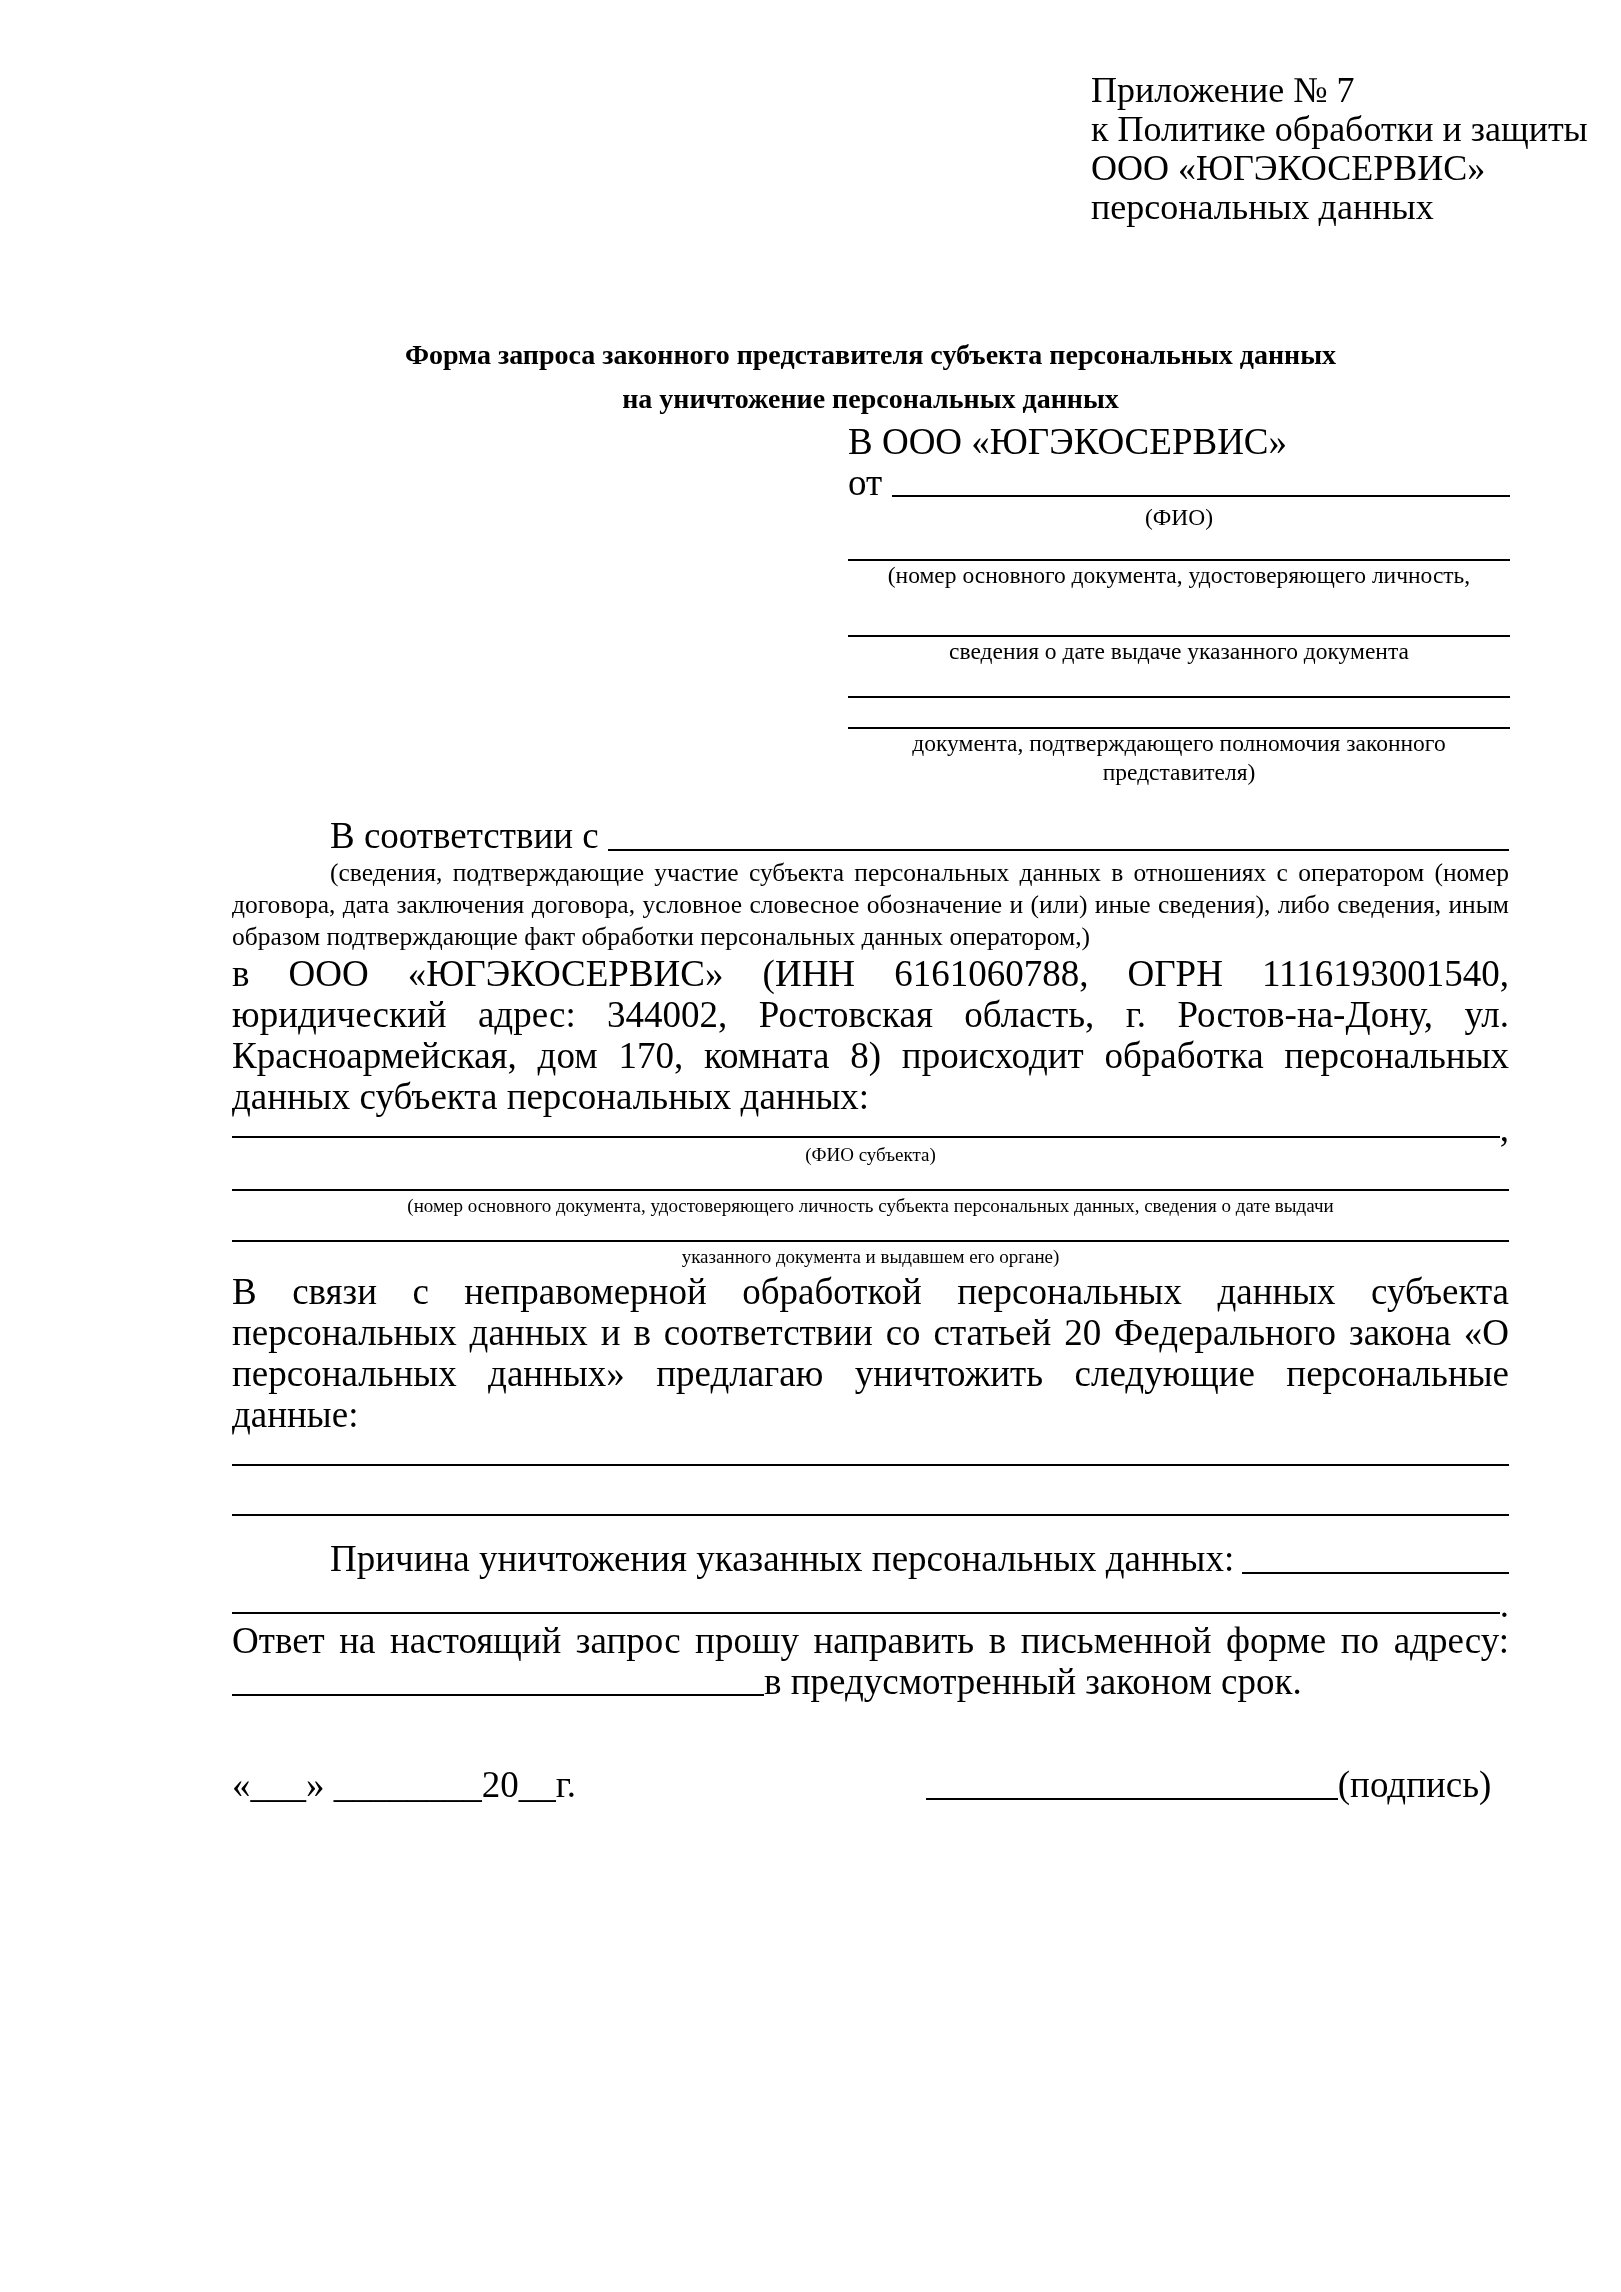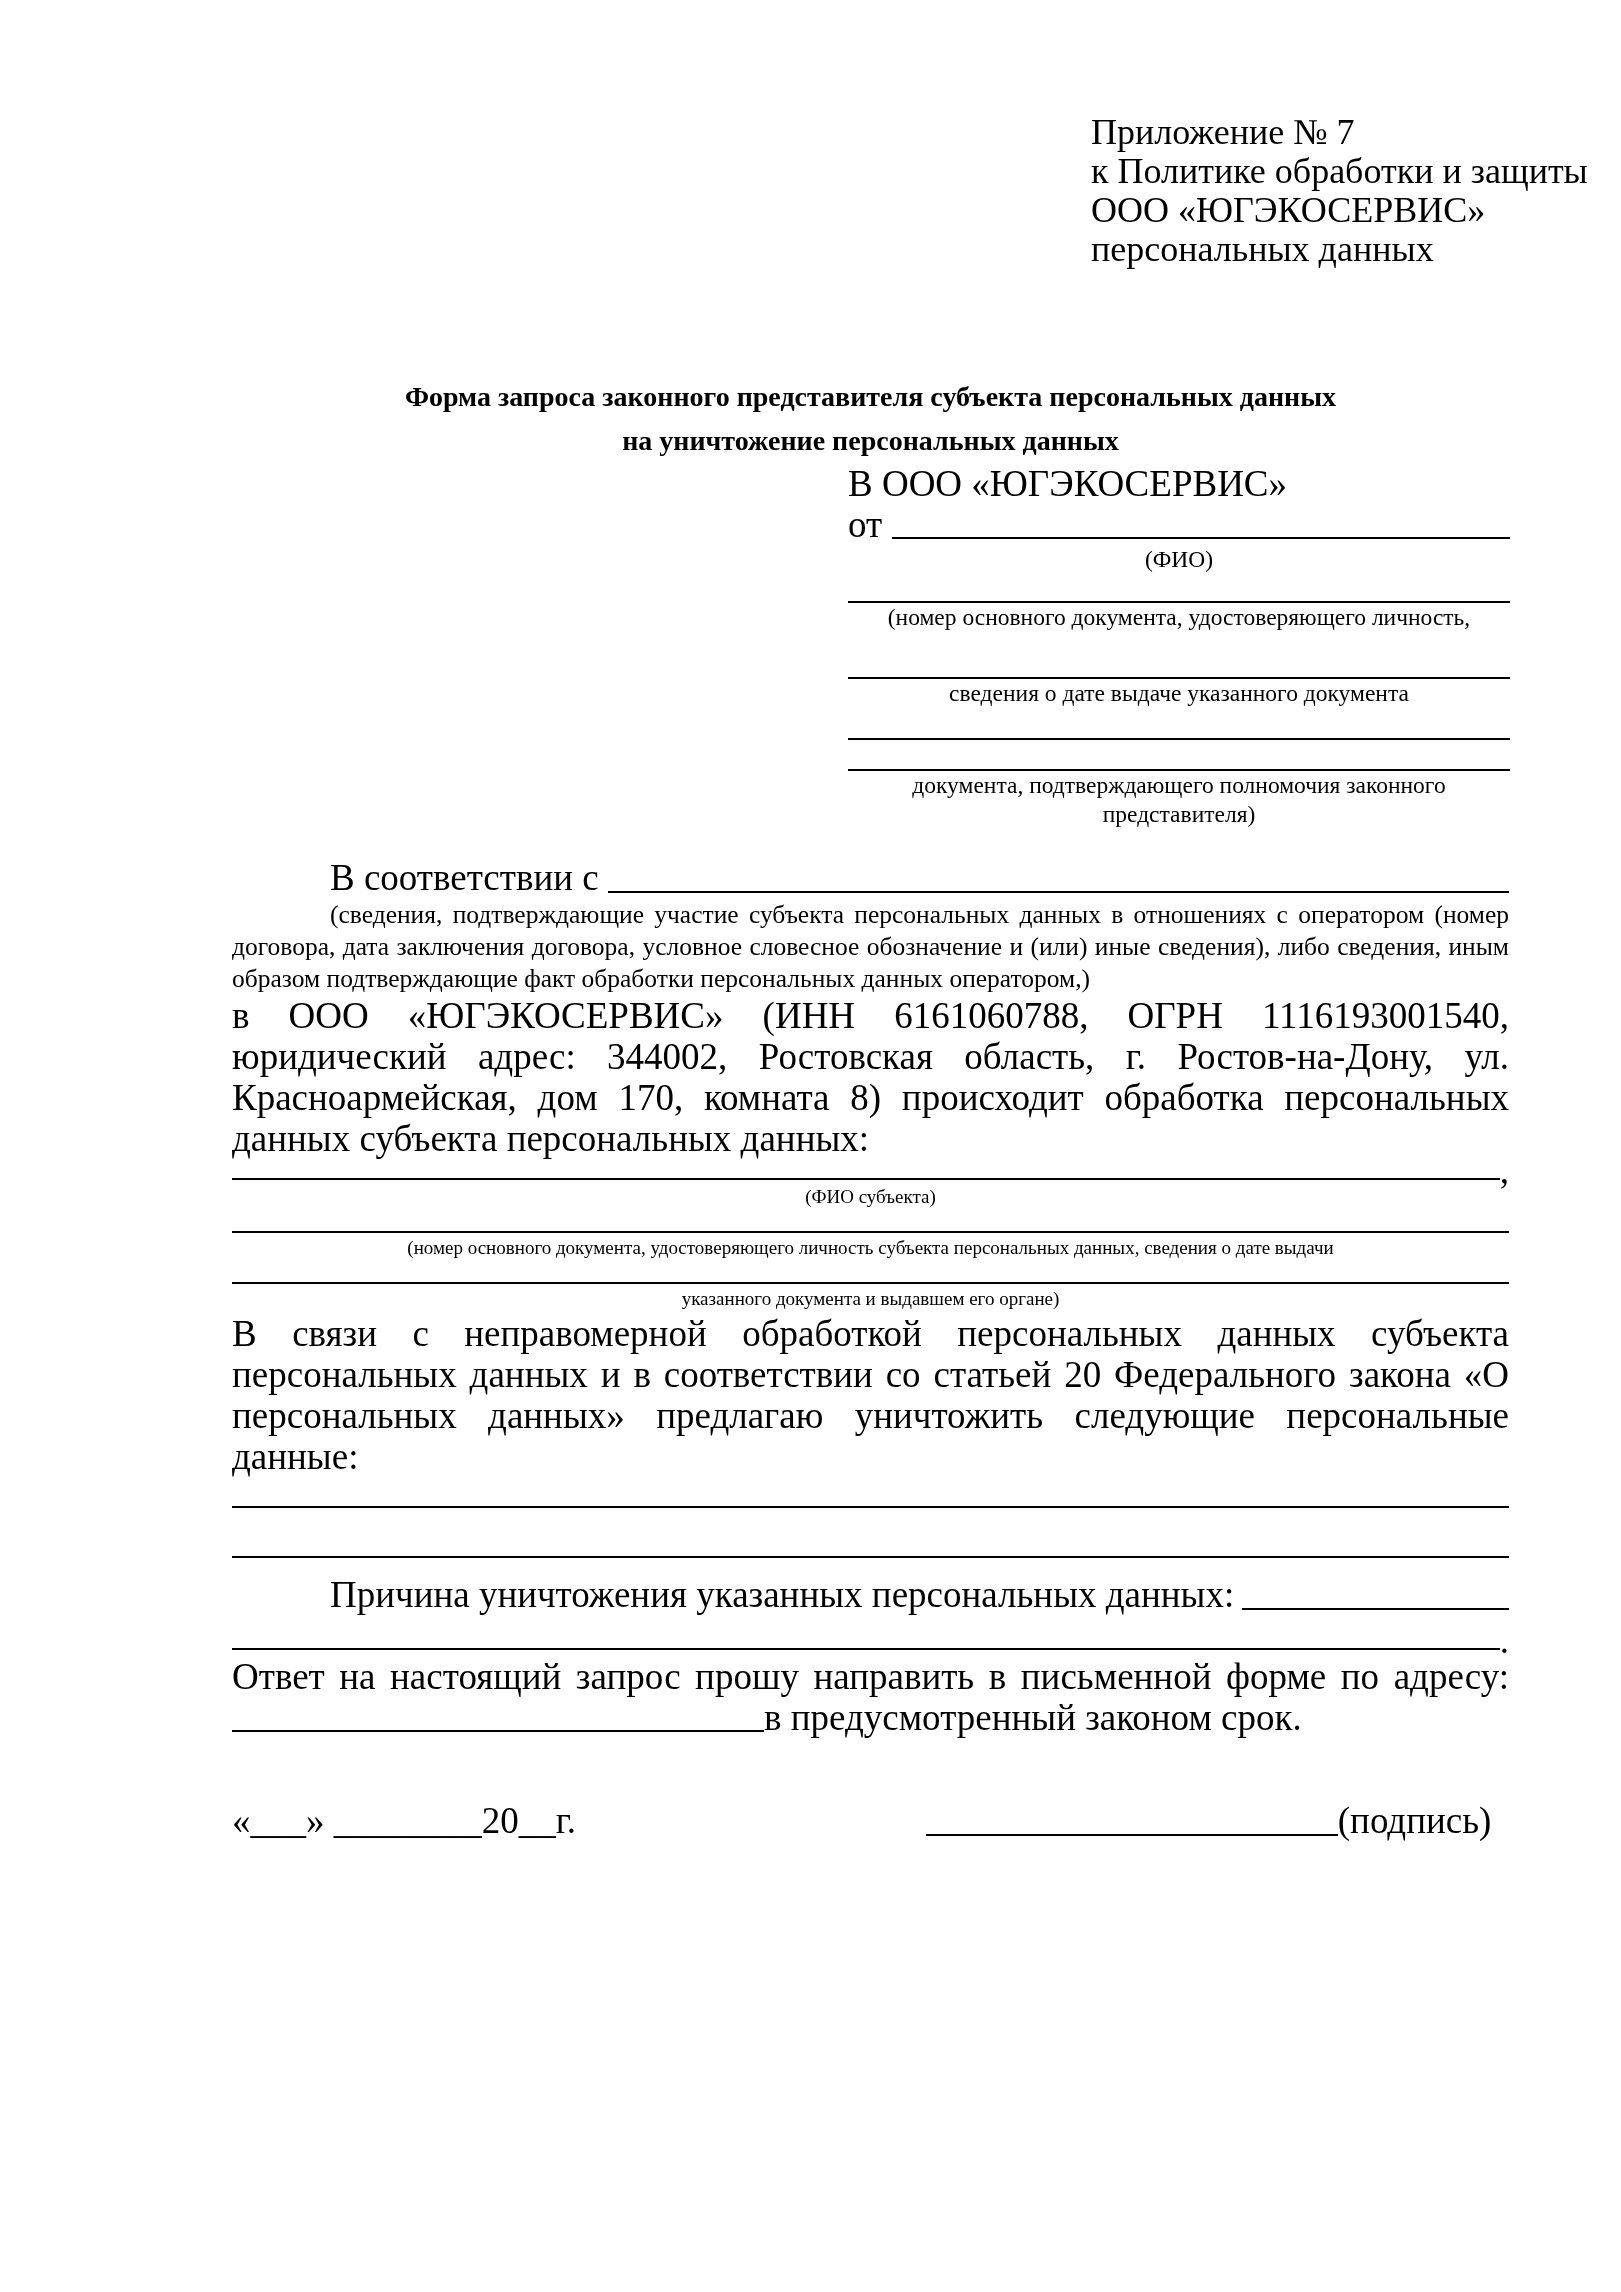--- a/index.html
+++ b/index.html
@@ -21,7 +21,7 @@
     box-sizing: border-box;
     width: 100%;
     height: 100%;
-    padding: 113px 112px 0 232px;
+    padding: 71px 112px 0 232px;
   }
   
   .annex {

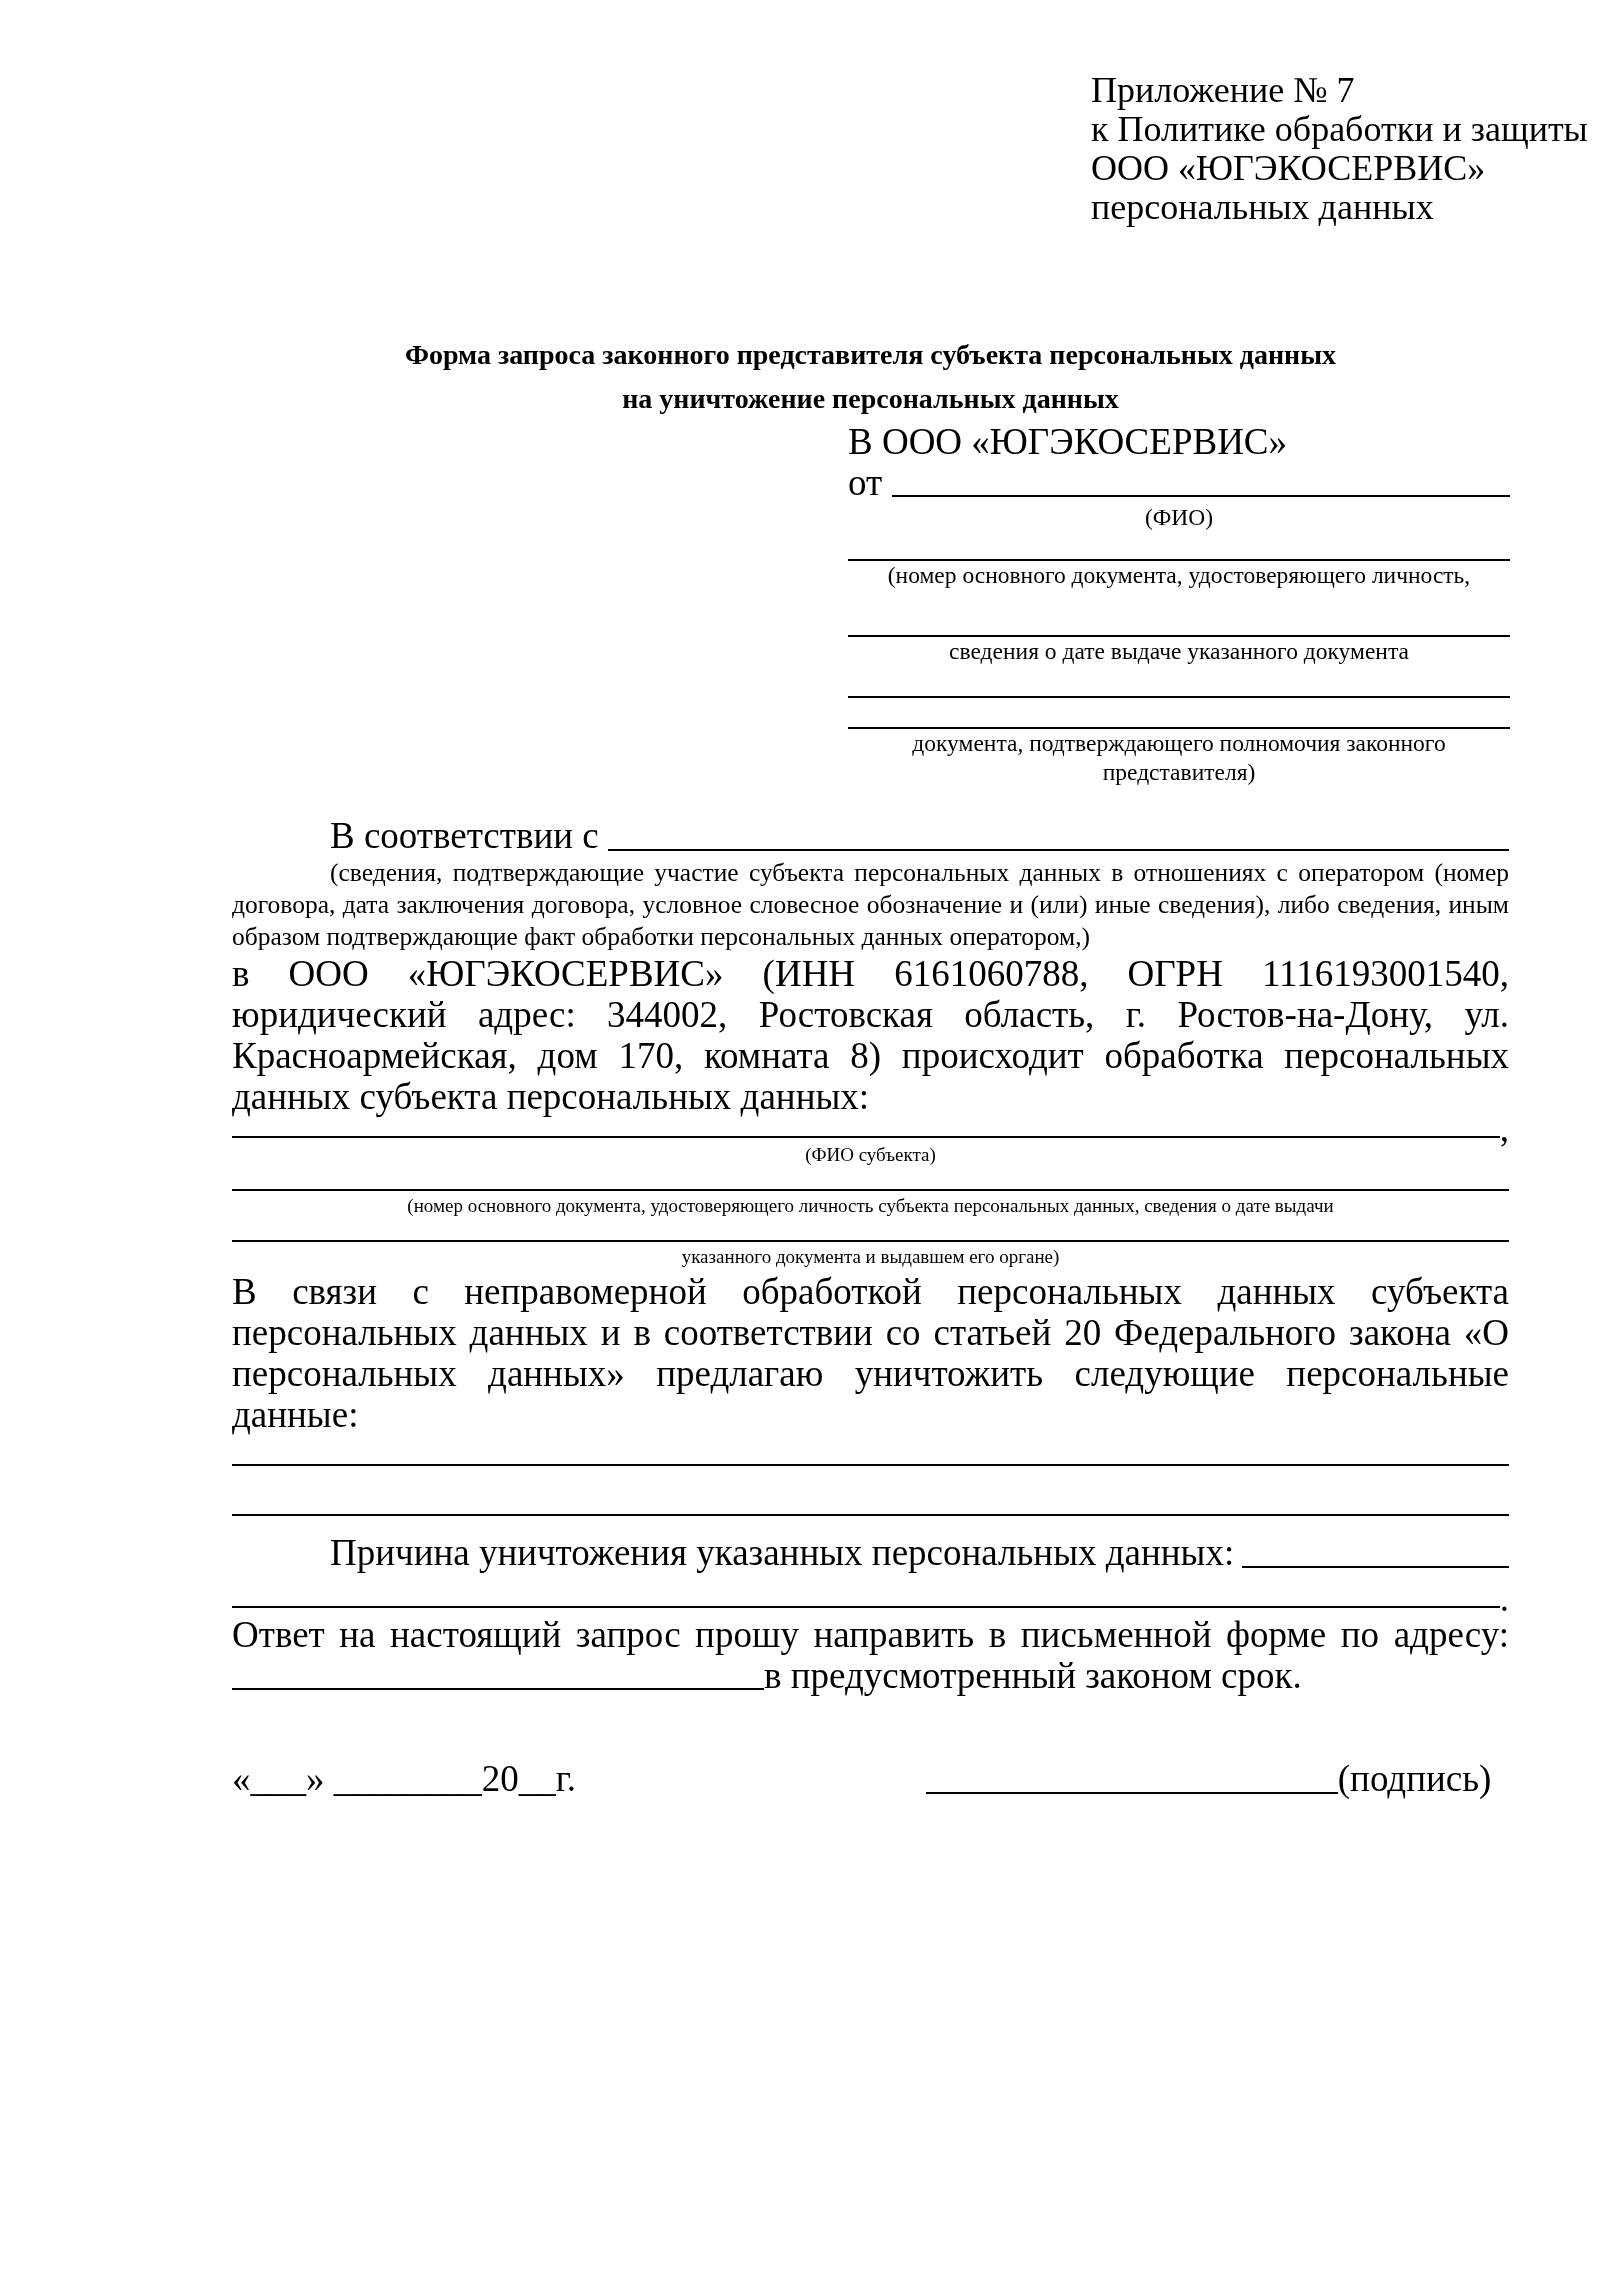--- a/index.html
+++ b/index.html
@@ -108,7 +108,7 @@
     text-align: center;
   }
   .mt20 { margin-top: 19.6px; }
-  .reason { padding-left: 98px; margin-top: 15px; }
+  .reason { padding-left: 98px; margin-top: 21px; }
   .reason .uline { margin-left: 7.8px; }
   .reply-first {
     font-size: 37px;

